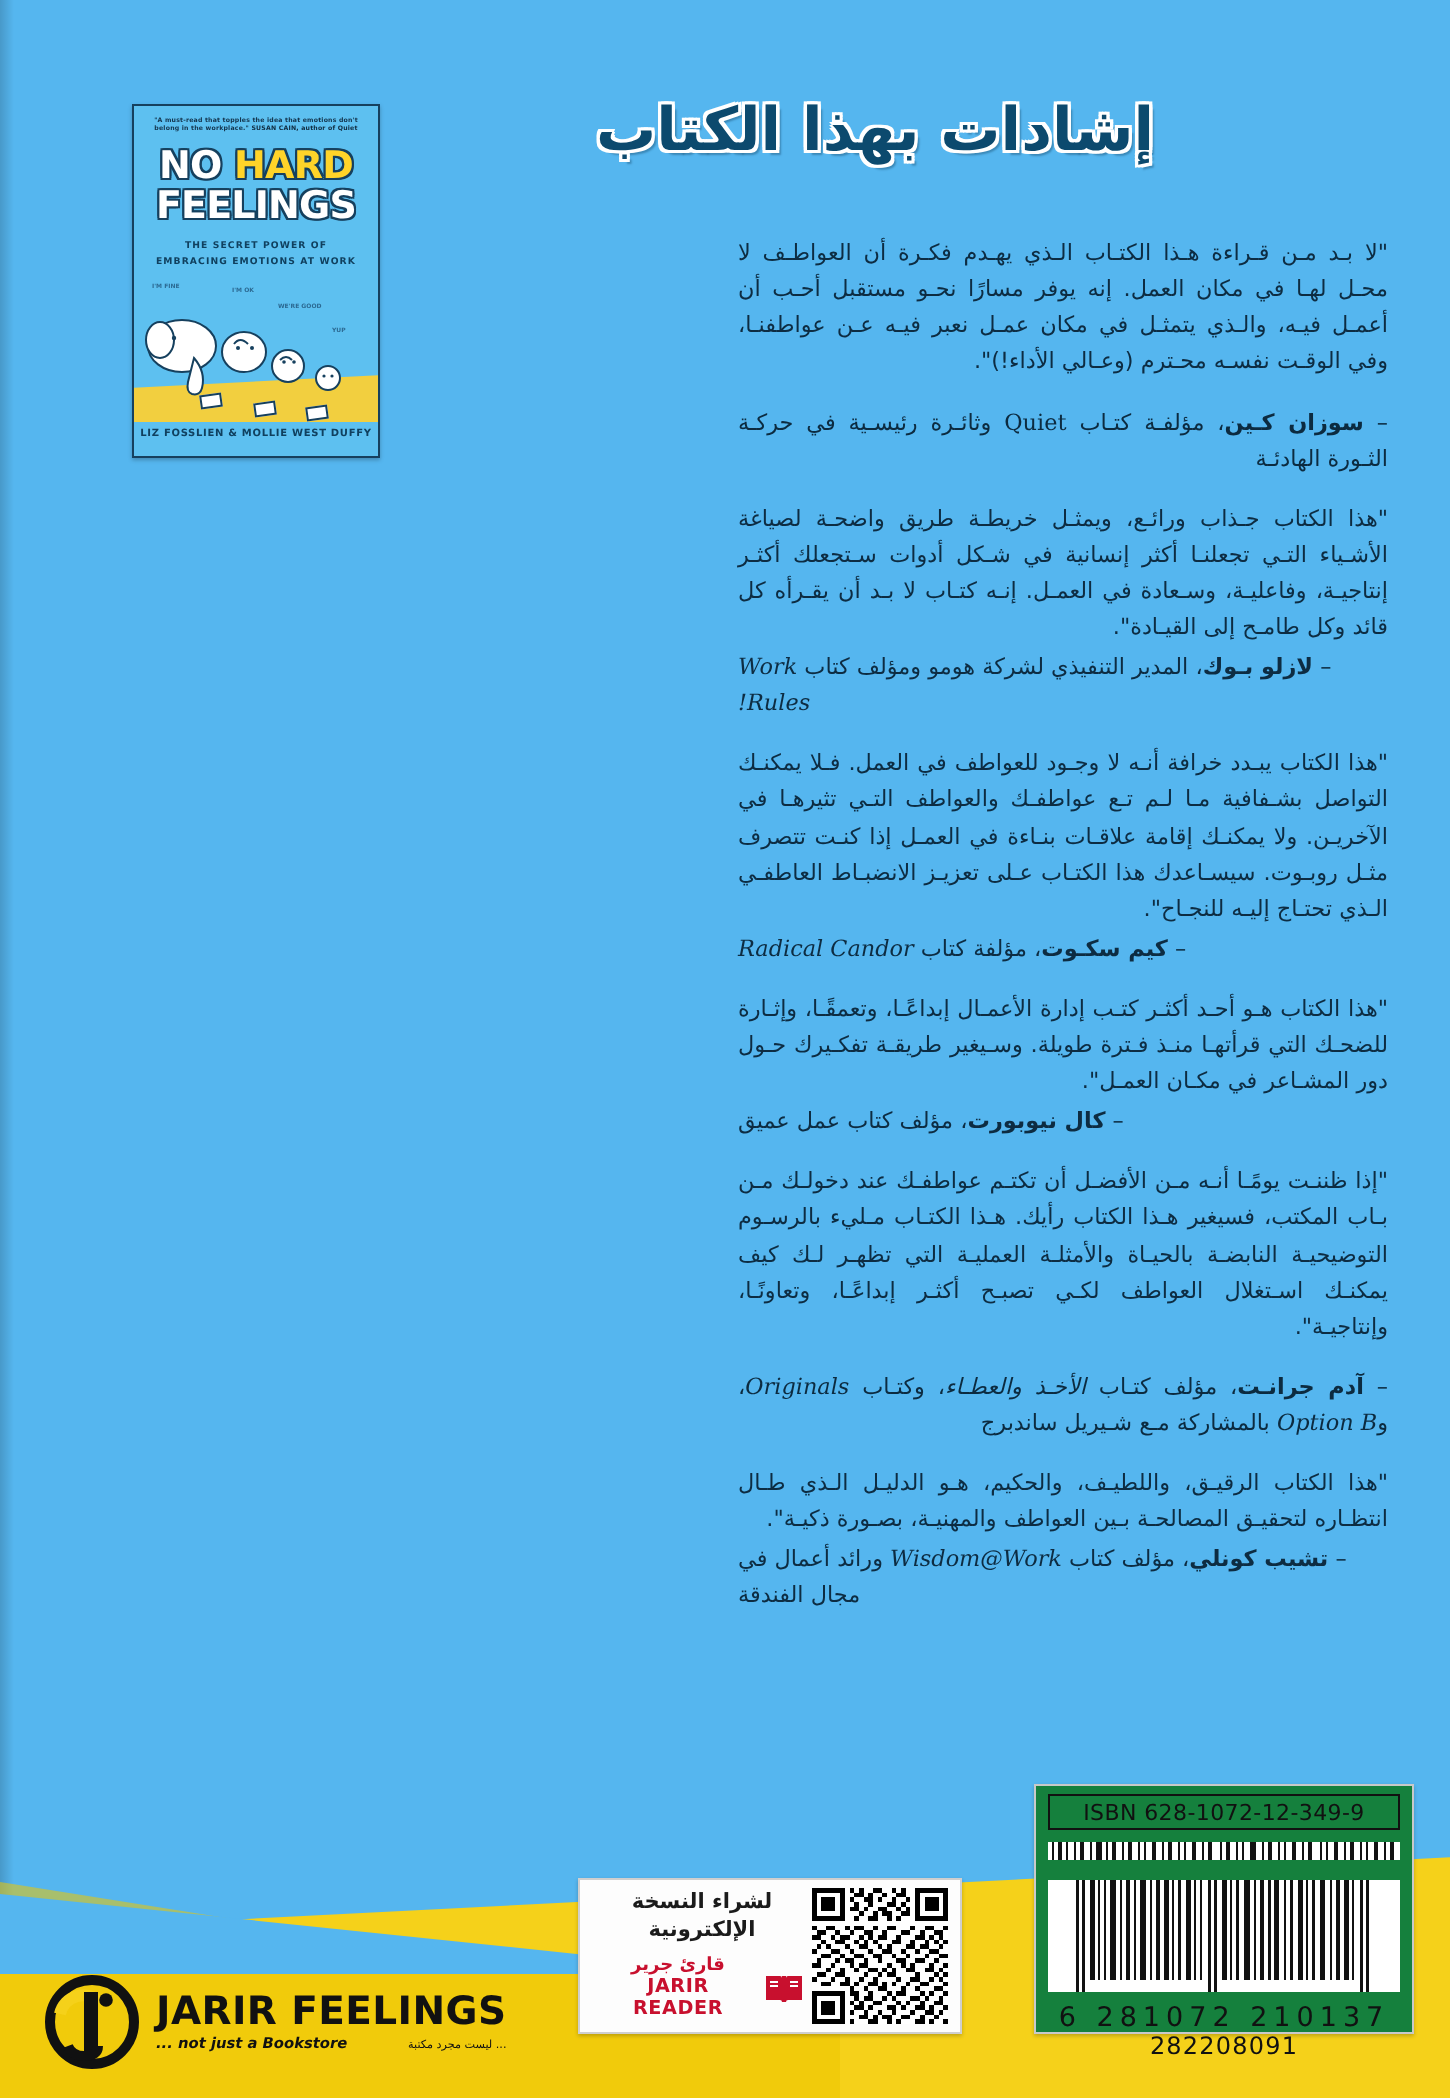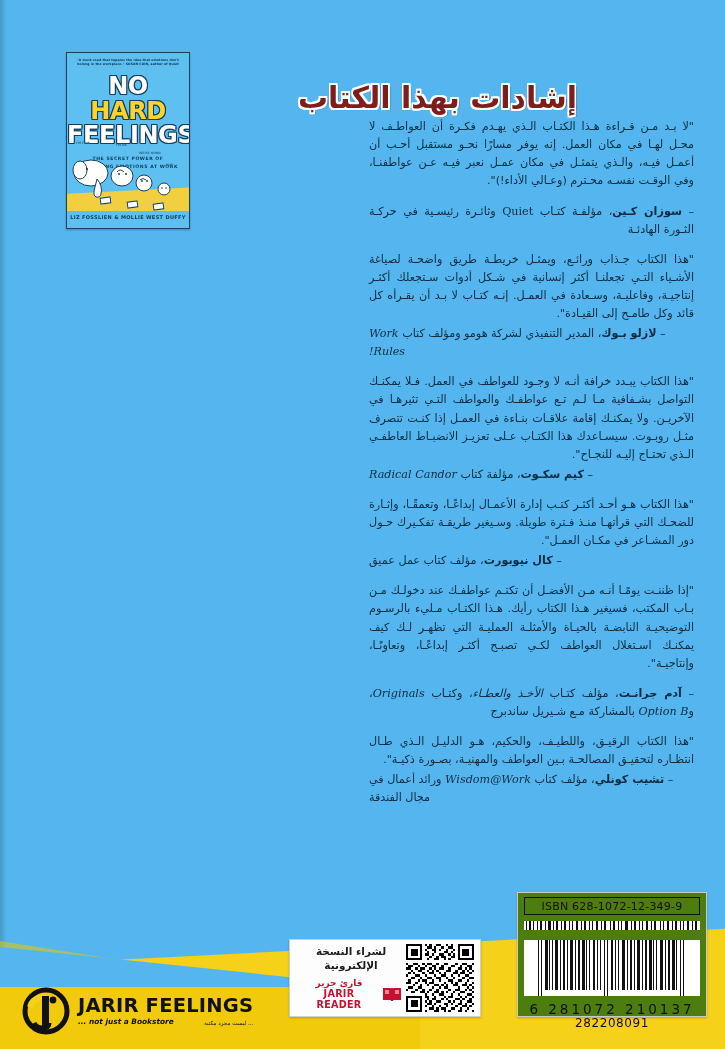--- a/index.html
+++ b/index.html
@@ -41,7 +41,7 @@
     text-align:center;
     font-family:"DejaVu Sans","Liberation Sans",sans-serif;
     font-weight:bold;
-    font-size:24px;
+    font-size:19px;
     line-height:1.03;
     letter-spacing:-.4px;
     color:#ffffff;

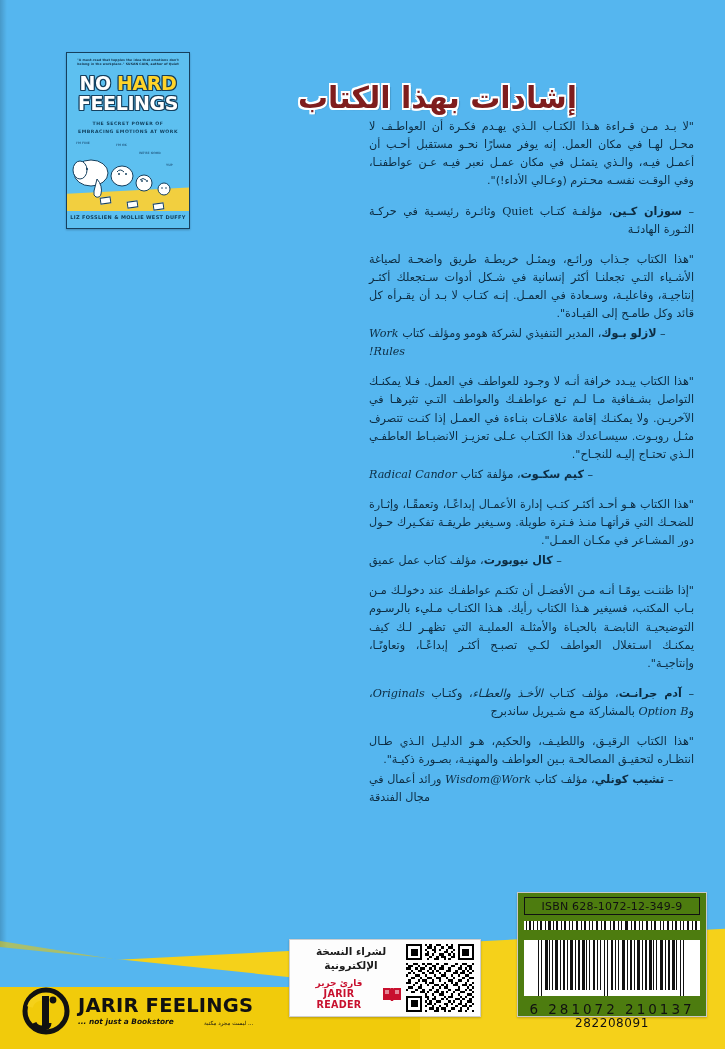--- a/index.html
+++ b/index.html
@@ -85,14 +85,13 @@
     font-family:"DejaVu Sans","Liberation Sans",sans-serif;
     font-weight:bold;
     font-size:30px;
-    color:#7f1d1d;
+    color:#0c4a6e;
     letter-spacing:0;
     text-shadow:
        1.6px 0 0 #fff,-1.6px 0 0 #fff,0 1.6px 0 #fff,0 -1.6px 0 #fff,
        1.6px 1.6px 0 #fff,-1.6px -1.6px 0 #fff,1.6px -1.6px 0 #fff,-1.6px 1.6px 0 #fff,
        2.4px 2.4px 1px rgba(9,52,80,.35);
     padding-right:0;
-    margin-top:32px;
   }
   .heading-inner{display:inline-block;padding-left:150px;}
 

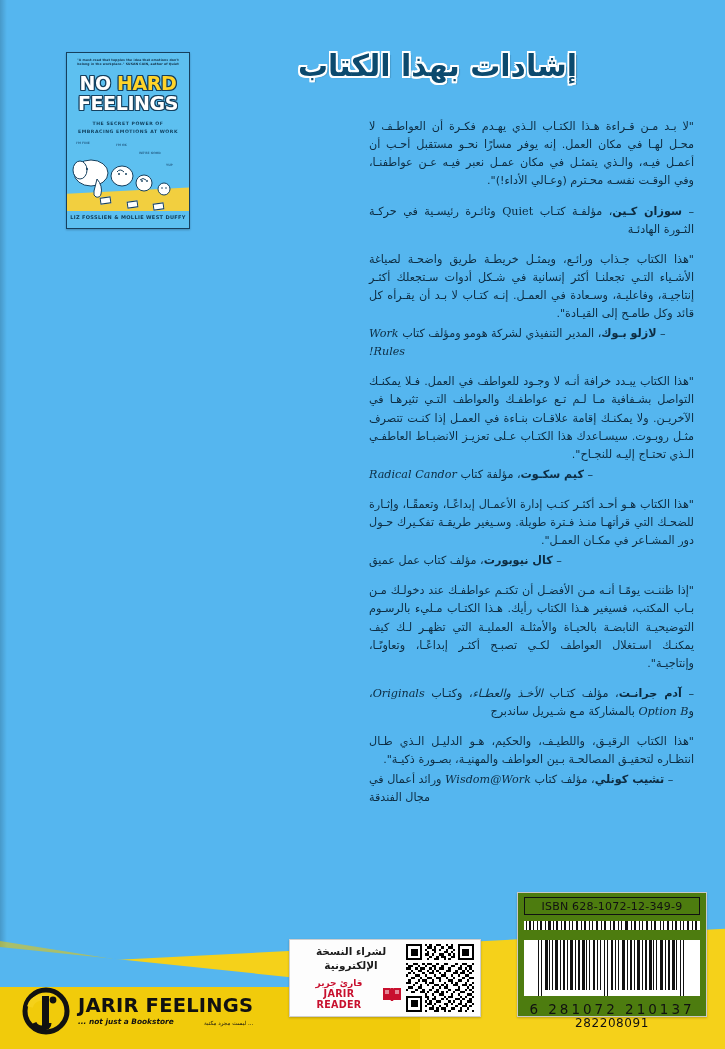--- a/index.html
+++ b/index.html
@@ -190,7 +190,7 @@
   .barcode-card{
     position:absolute;right:18px;bottom:32px;
     width:190px;height:125px;
-    background:#4d7c0f;border:1px solid #c9c9c9;
+    background:#15803d;border:1px solid #c9c9c9;
     box-shadow:0 1px 2px rgba(0,0,0,.22);
     direction:ltr;
     box-sizing:border-box;

